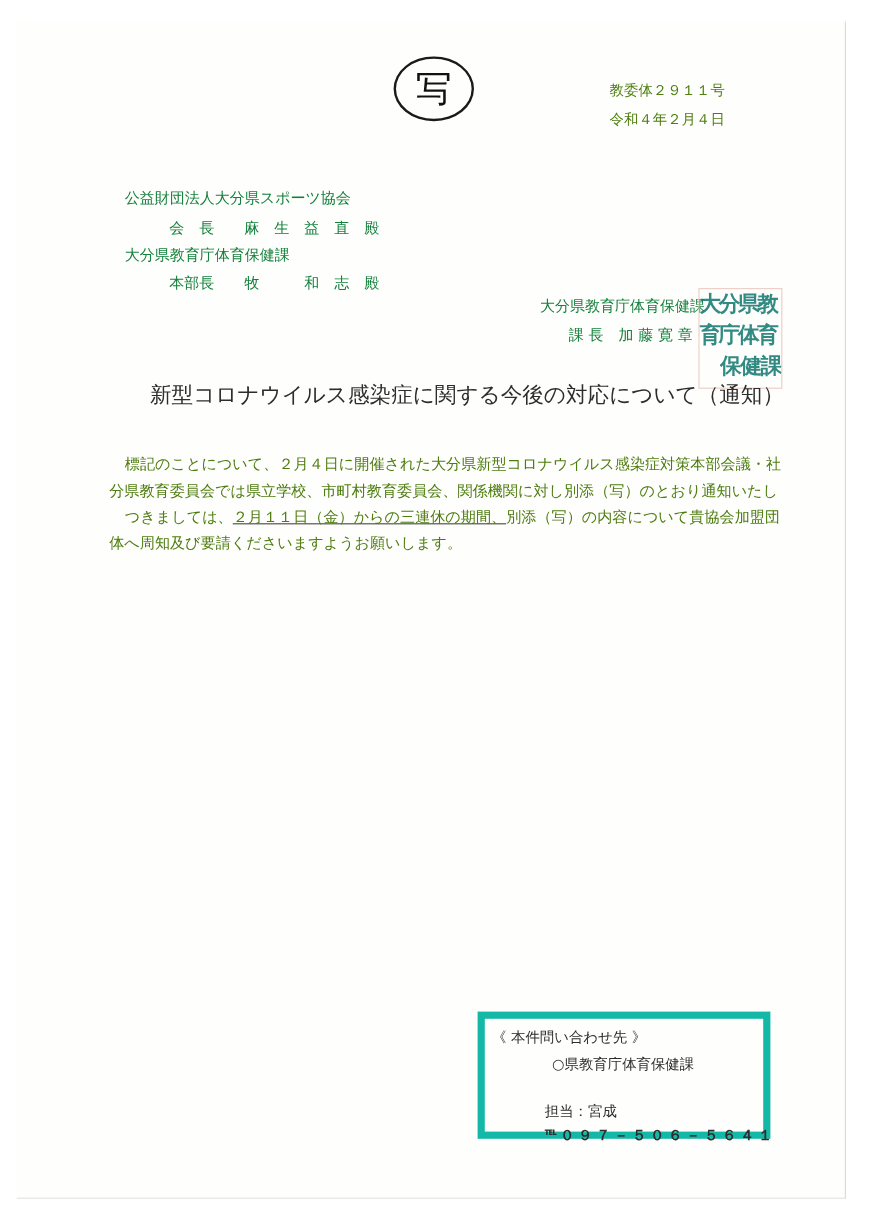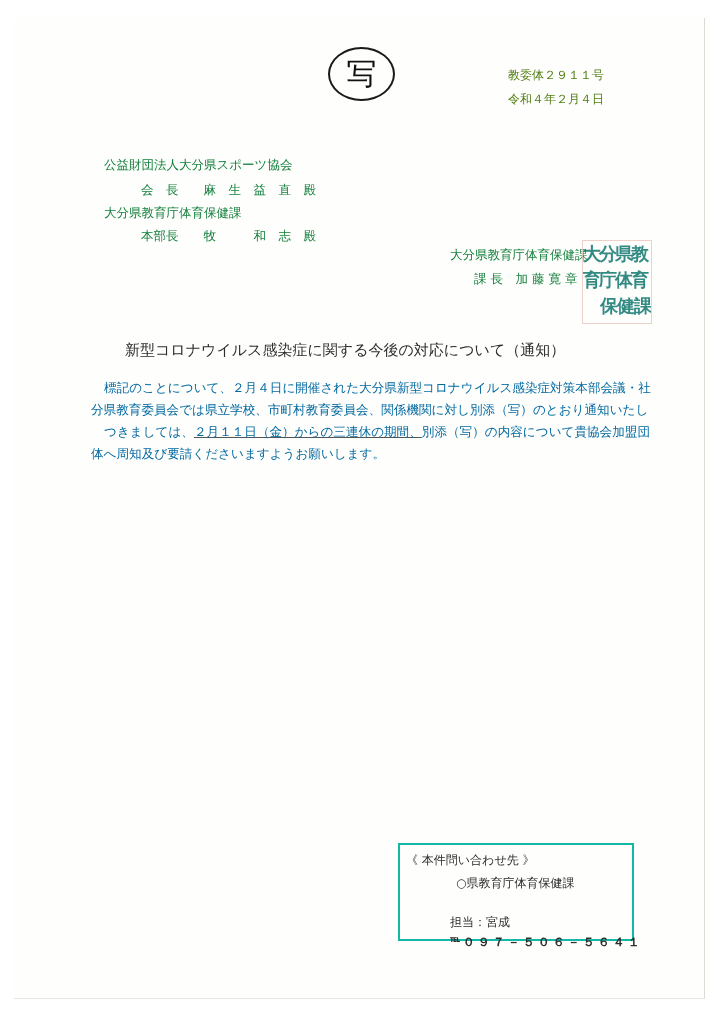--- a/index.html
+++ b/index.html
@@ -24,7 +24,7 @@
   }
   .meta { font-size: 12px; color: #4d7c0f; }
   .addr { font-size: 12.5px; color: #15803d; }
-  .title { font-size: 15px; color: #2d2d2d; margin-top: 24px; }
+  .title { font-size: 18px; color: #2d2d2d; }
   .body-text {
     position: absolute; left: 91px; top: 377px; width: 560px;
     font-size: 12.6px; line-height: 22px; color: #0369a1;

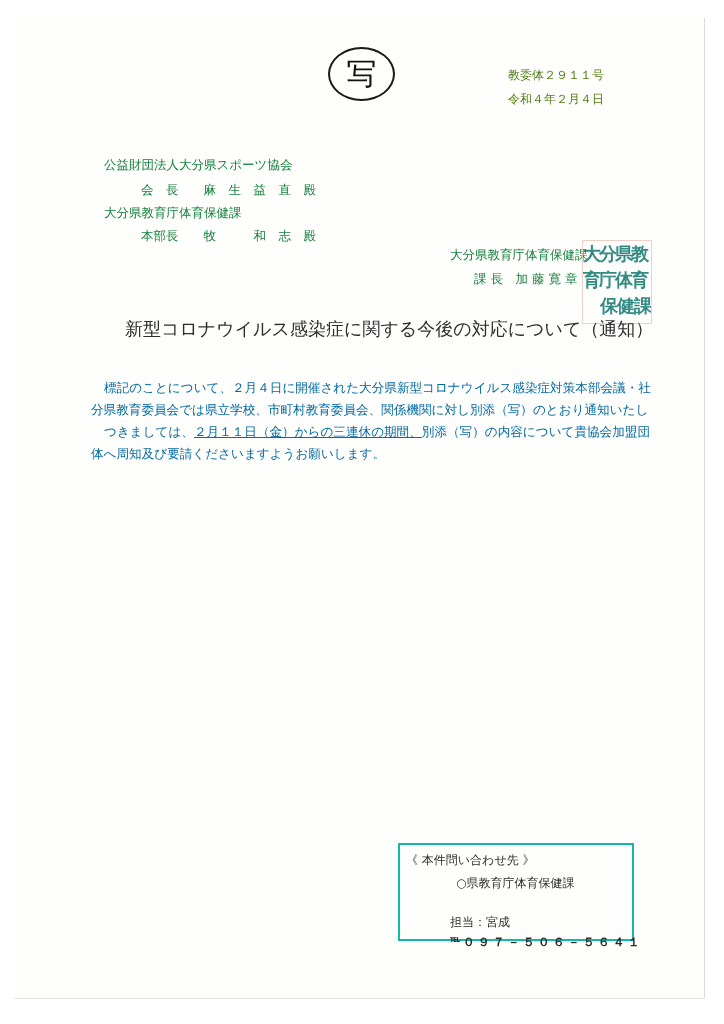--- a/index.html
+++ b/index.html
@@ -27,7 +27,7 @@
   .title { font-size: 18px; color: #2d2d2d; }
   .body-text {
     position: absolute; left: 91px; top: 377px; width: 560px;
-    font-size: 12.6px; line-height: 22px; color: #0369a1;
+    font-size: 12.6px; line-height: 22px; color: #4d7c0f; font-family: Liberation Mono, monospace;
   }
   .body-text .line { display: block; white-space: nowrap; }
   .ul { text-decoration: underline; text-decoration-color: #555; }

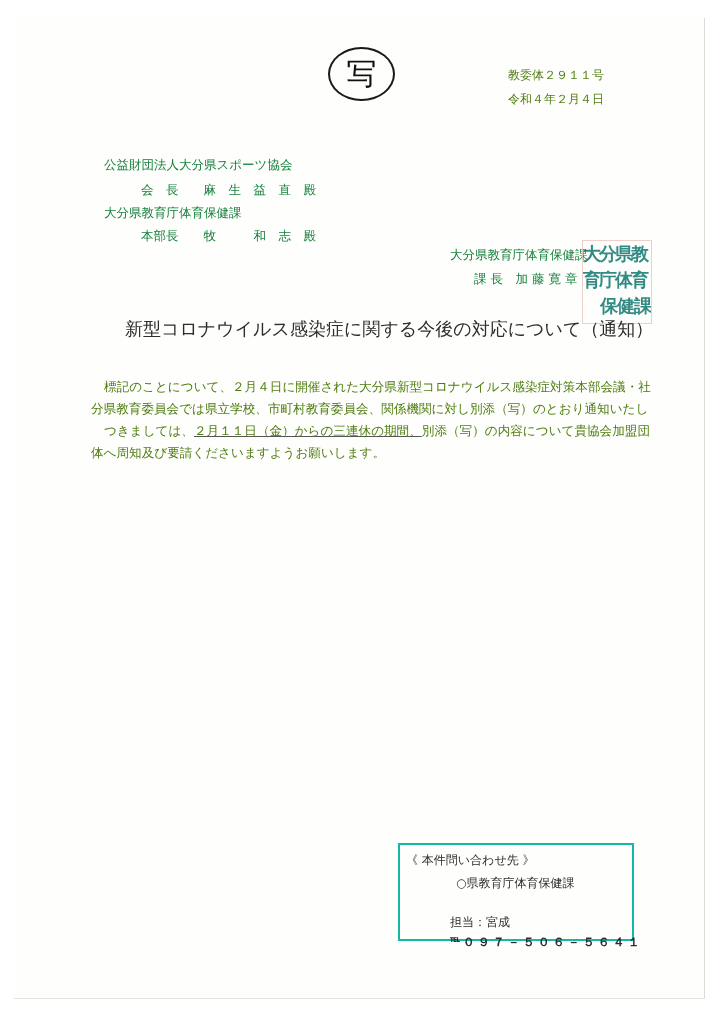--- a/index.html
+++ b/index.html
@@ -42,7 +42,7 @@
   .stamp .small { font-size: 18px; letter-spacing: -1px; margin-left: 17px; }
   .contact-box {
     position: absolute; left: 398px; top: 843px; width: 232px; height: 94px;
-    border: 2px solid #14b8a6; background: #fefefc;
+    border: 6px solid #14b8a6; background: #fefefc;
     font-size: 12px; color: #2d2d2d;
   }
   .contact-box .row { position: absolute; white-space: nowrap; }

